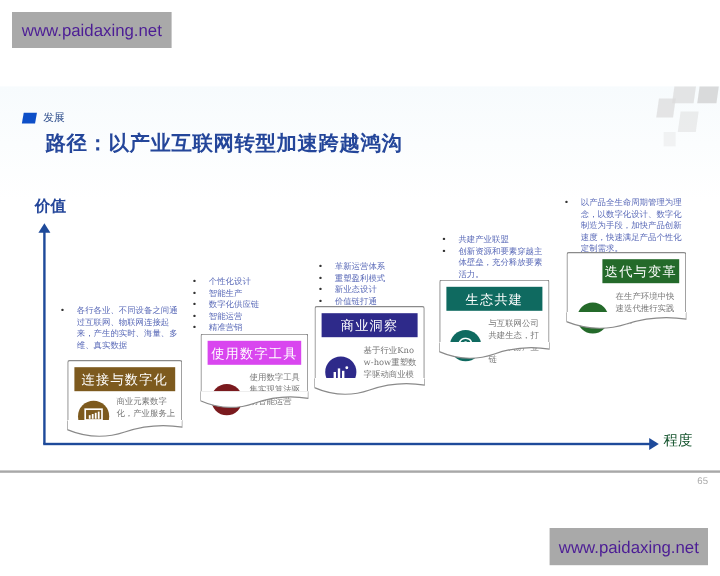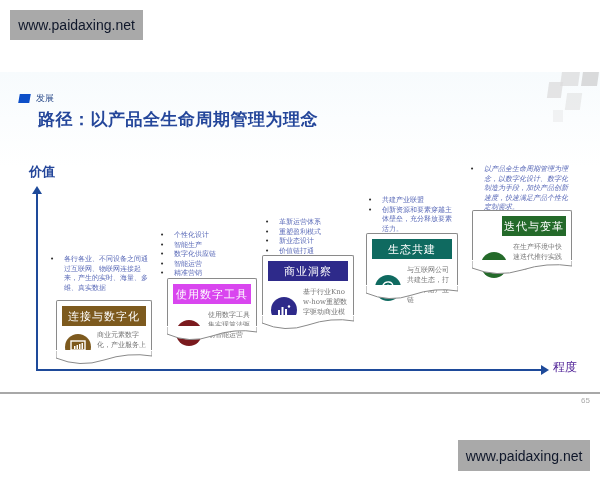--- a/index.html
+++ b/index.html
@@ -7,7 +7,7 @@
   body { position: relative; font-family: "DejaVu Serif", "Liberation Serif", serif; color: #333; }
 
   .watermark {
-    position: absolute; background: #a9a9a9; color: #0f172a;
+    position: absolute; background: #a9a9a9; color: #4c1d95;
     font-family: "Liberation Sans", "DejaVu Sans", sans-serif;
     font-size: 14px; display: flex; align-items: center; justify-content: center;
   }

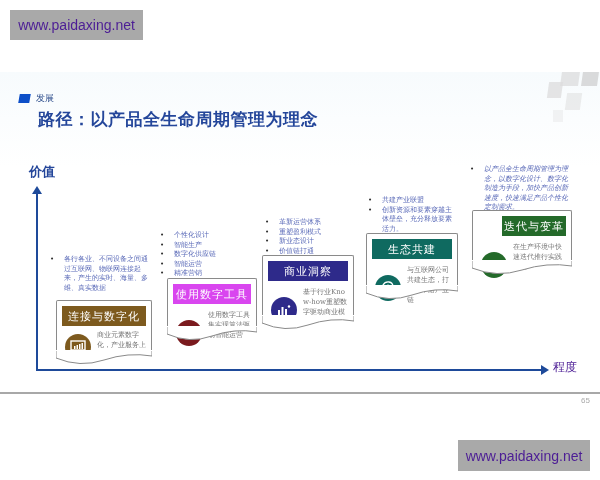--- a/index.html
+++ b/index.html
@@ -68,7 +68,7 @@
   <span class="section-square"></span>
   <span class="section-label">发展</span>
 </div>
-<div class="slide-title">路径：以产品全生命周期管理为理念</div>
+<div class="slide-title">路径：以产业互联网转型加速跨越鸿沟</div>
 
 <div class="axis-y-label">价值</div>
 <div class="axis-y-arrow"></div>

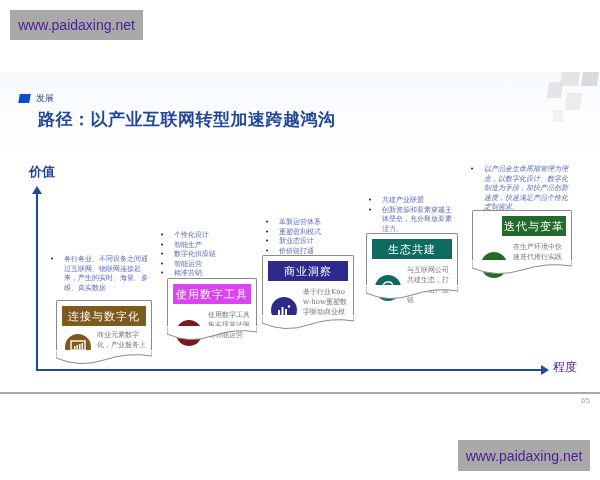--- a/index.html
+++ b/index.html
@@ -170,7 +170,7 @@
     </svg>
 </div>
 
-<ul class="bullets" style="left:470px;top:165px;width:100px;font-style:italic;">
+<ul class="bullets" style="left:470px;top:165px;width:100px;">
   <li>以产品全生命周期管理为理念，以数字化设计、数字化制造为手段，加快产品创新速度，快速满足产品个性化定制需求。</li>
 </ul>
 <div class="card" style="left:472px;top:210px;width:100px;height:52px;">

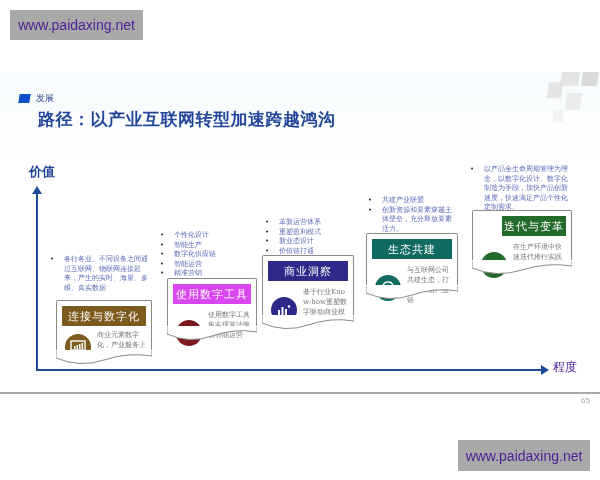--- a/index.html
+++ b/index.html
@@ -35,7 +35,7 @@
   .axis-x-arrow { position: absolute; left: 541px; top: 365px; width: 0; height: 0;
     border-top: 5px solid transparent; border-bottom: 5px solid transparent; border-left: 8px solid #1e4a9a; }
   .axis-y-label { position: absolute; left: 29px; top: 163px; font-size: 13px; color: #24469a; font-weight: bold; }
-  .axis-x-label { position: absolute; left: 553px; top: 359px; font-size: 12px; color: #4c1d95; }
+  .axis-x-label { position: absolute; left: 553px; top: 359px; font-size: 12px; color: #14532d; }
 
   .bullets { position: absolute; font-size: 7px; line-height: 9.5px; color: #5a6ab8; list-style: none; }
   .bullets li { position: relative; padding-left: 14px; }

